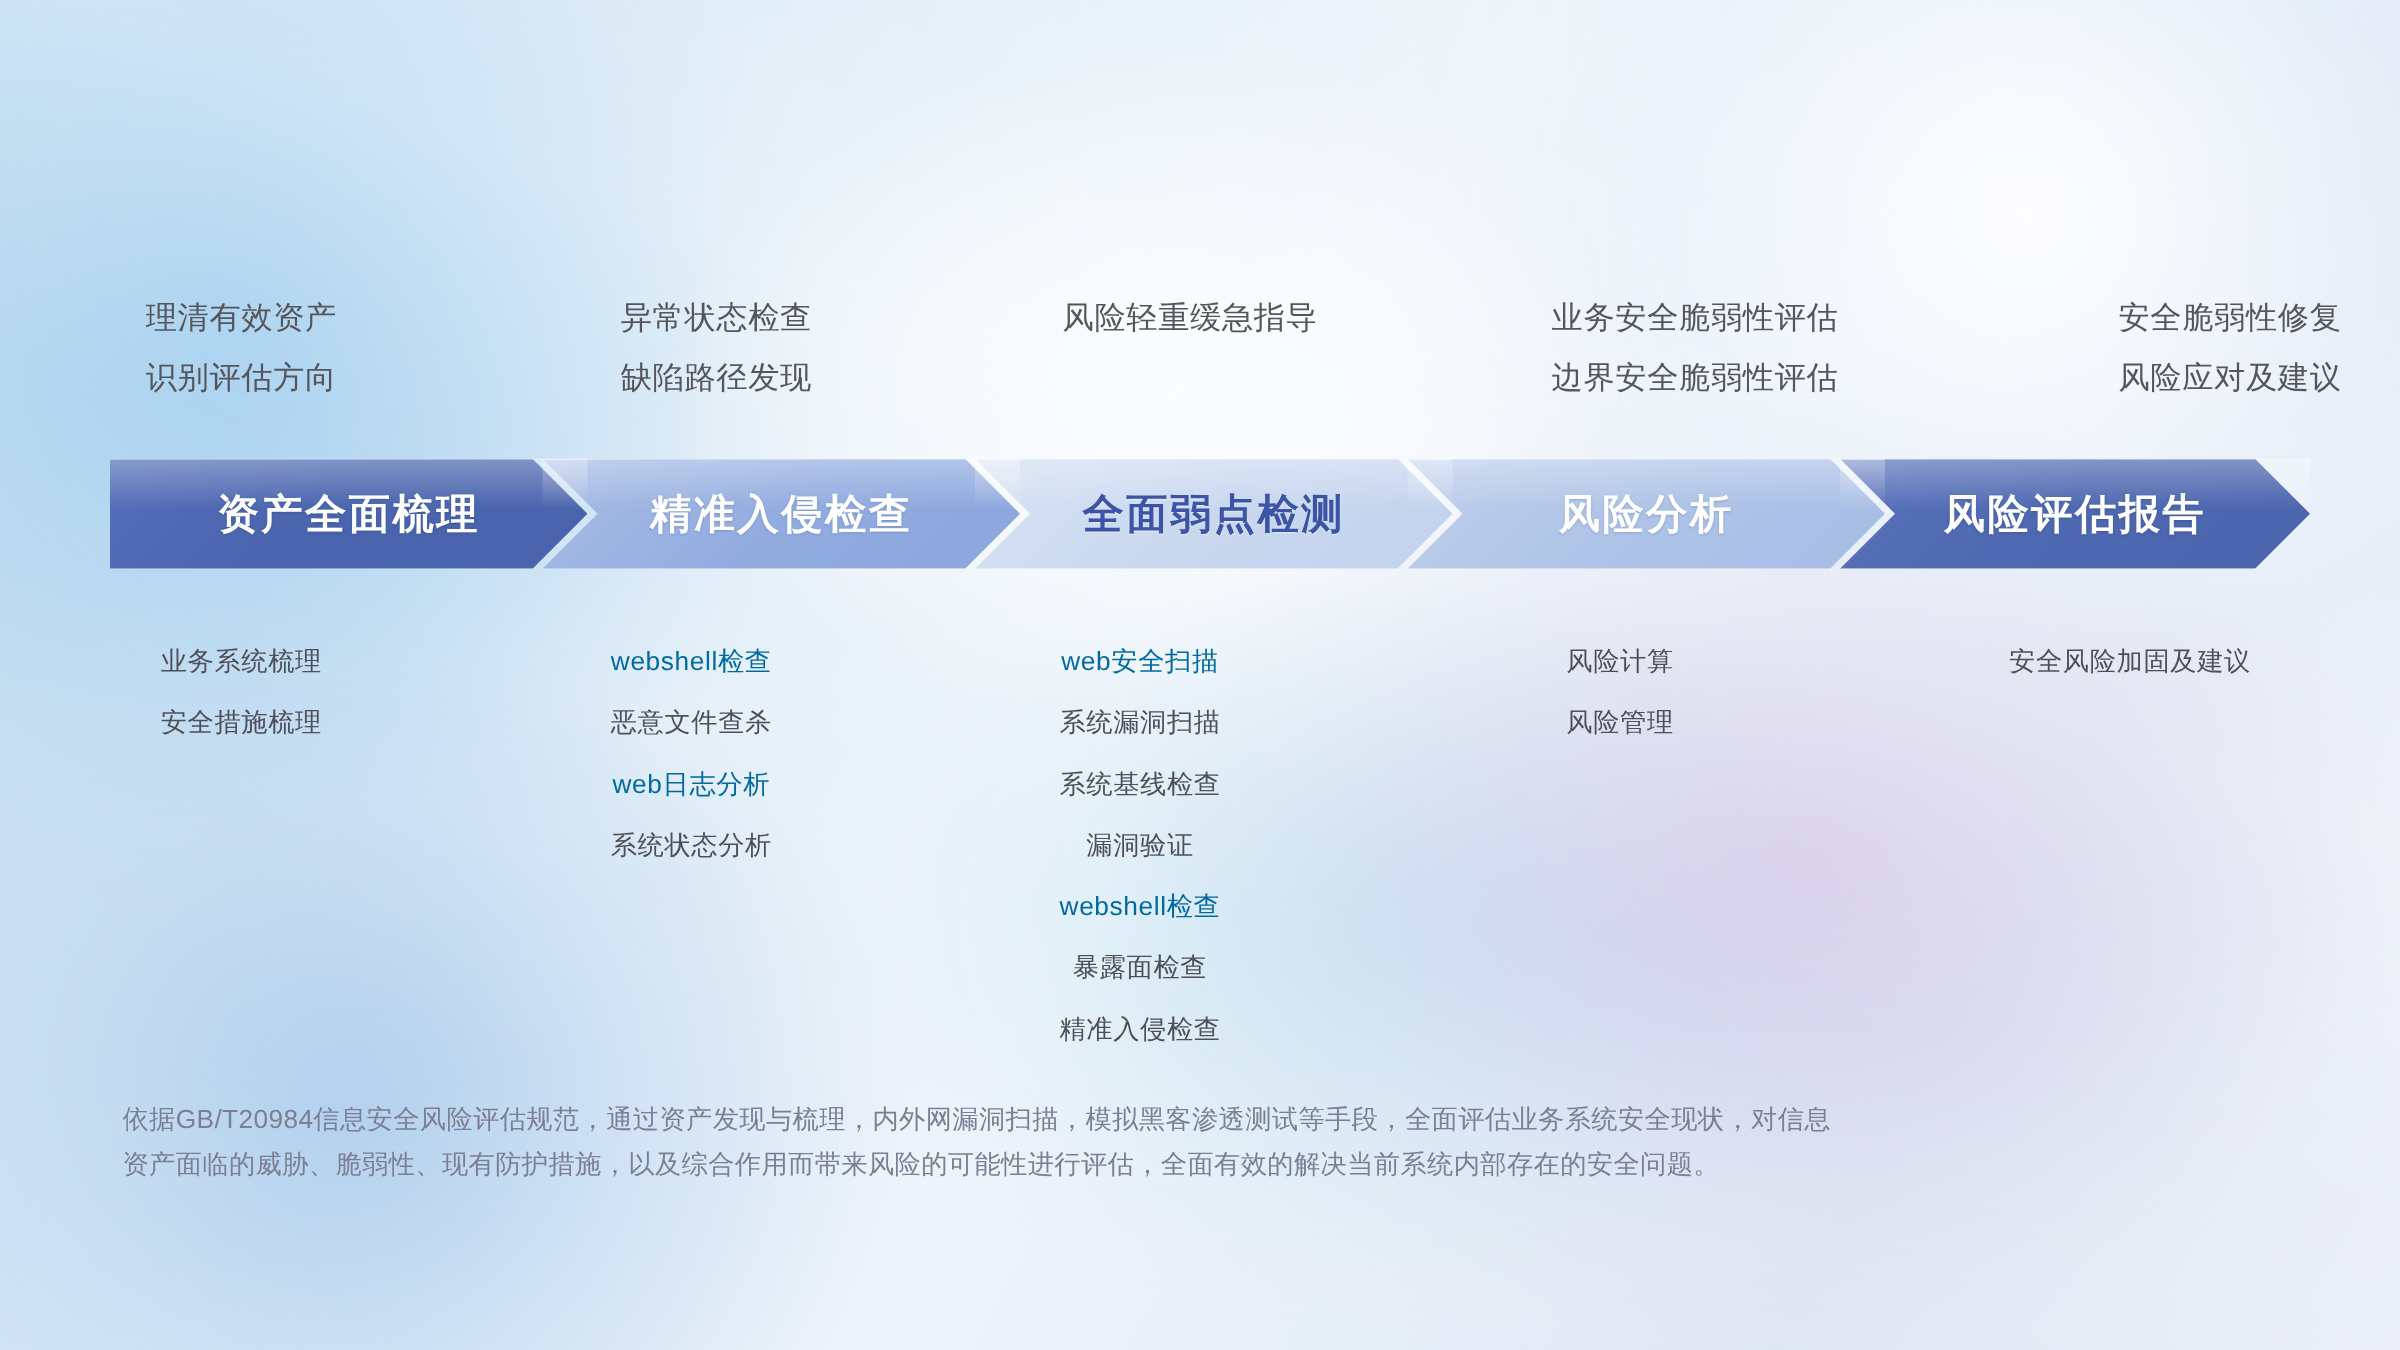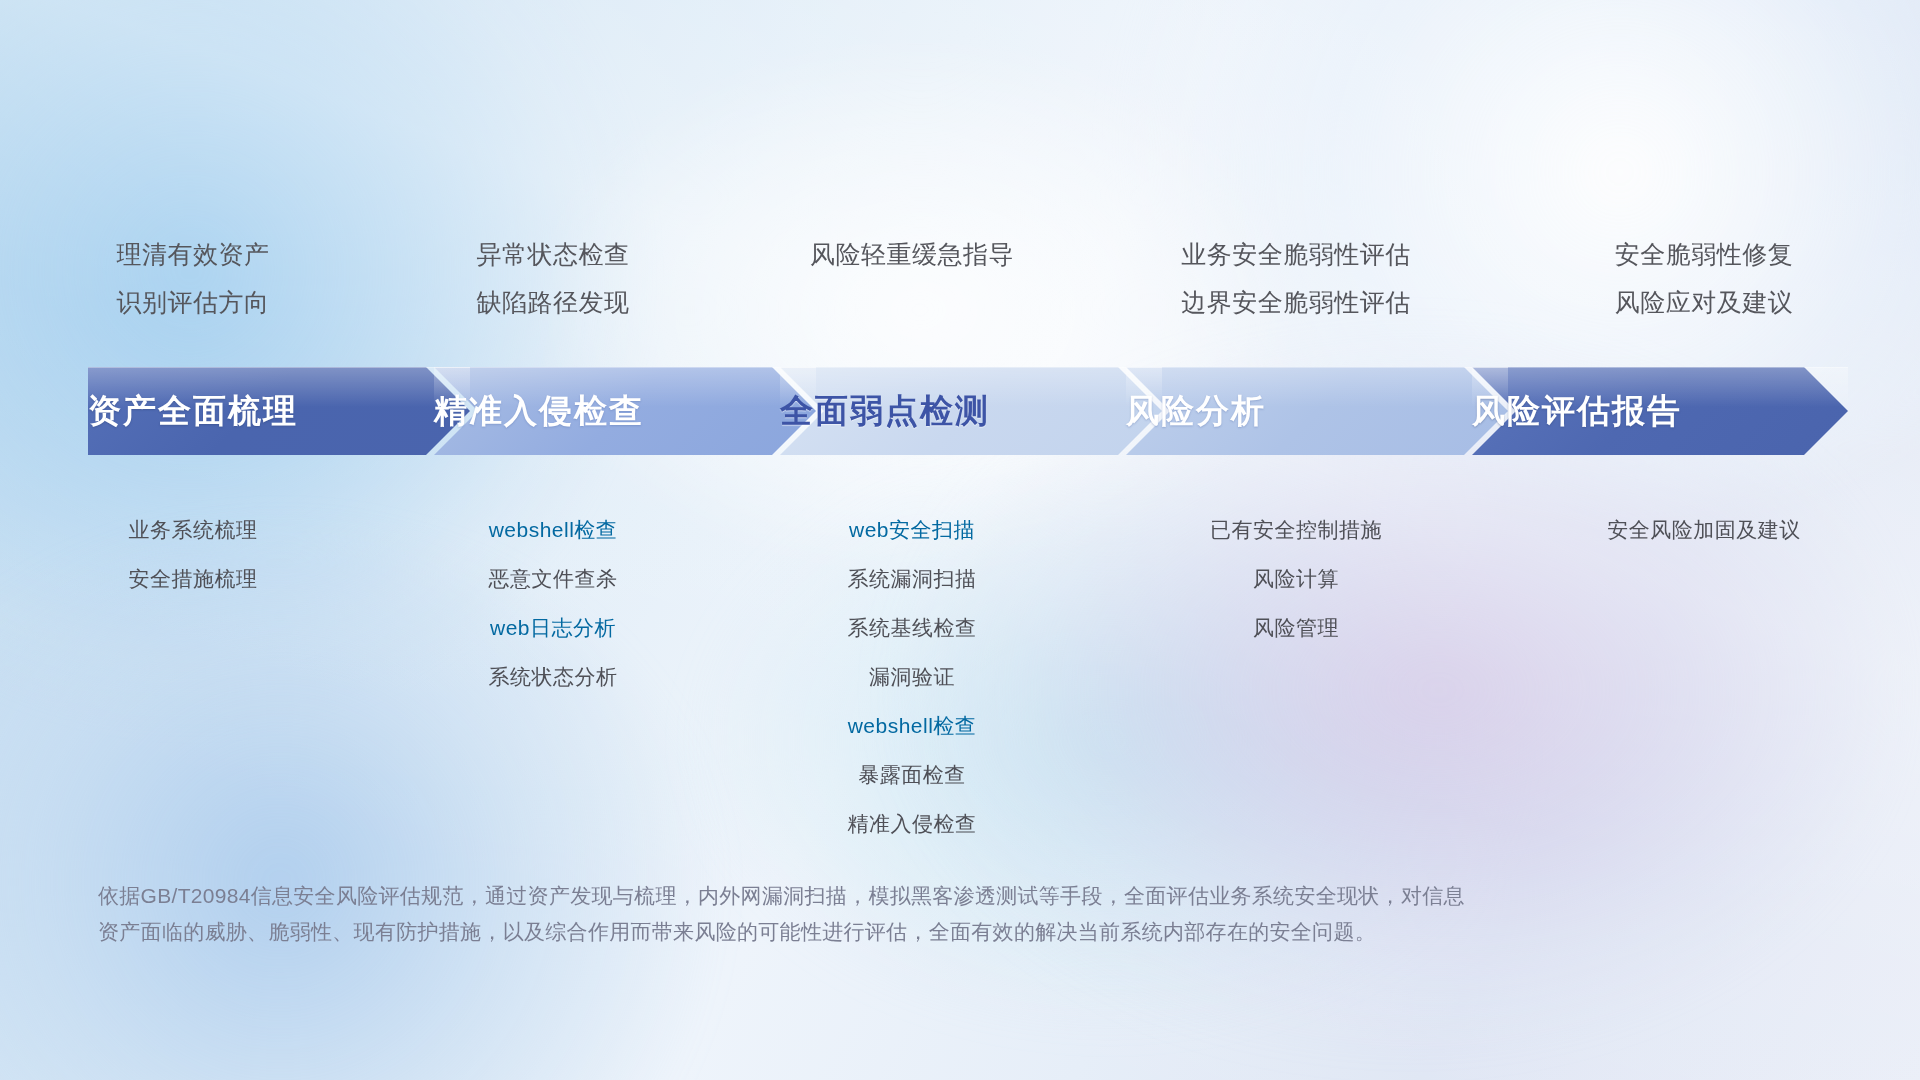--- a/index.html
+++ b/index.html
@@ -130,6 +130,7 @@
   
   #top-row {
     top: 230px;
+    gap: 20px;
   }
   .top-item {
     font-size: 25px;

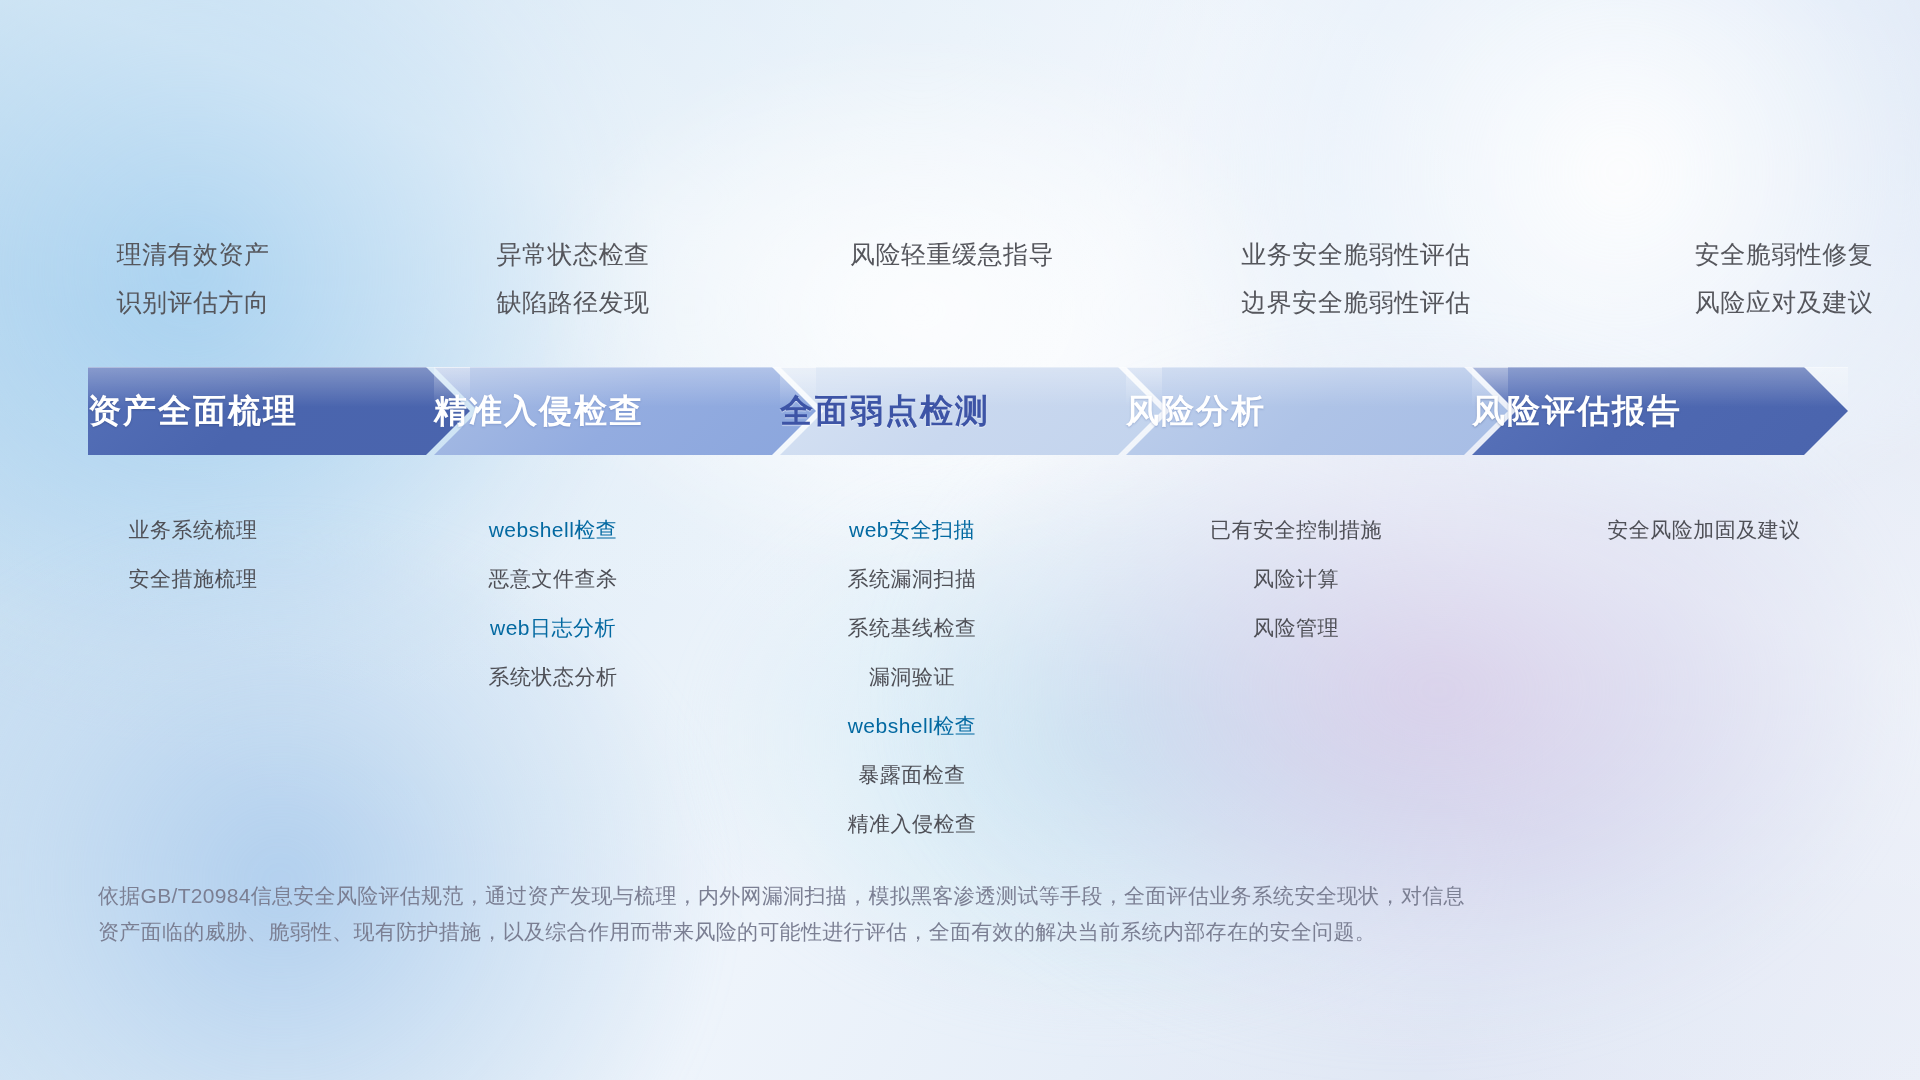--- a/index.html
+++ b/index.html
@@ -154,7 +154,7 @@
     height: 88px;
     display: flex;
     align-items: center;
-    justify-content: flex-start;
+    justify-content: center;
     box-sizing: border-box;
   }
   .chev-shape {

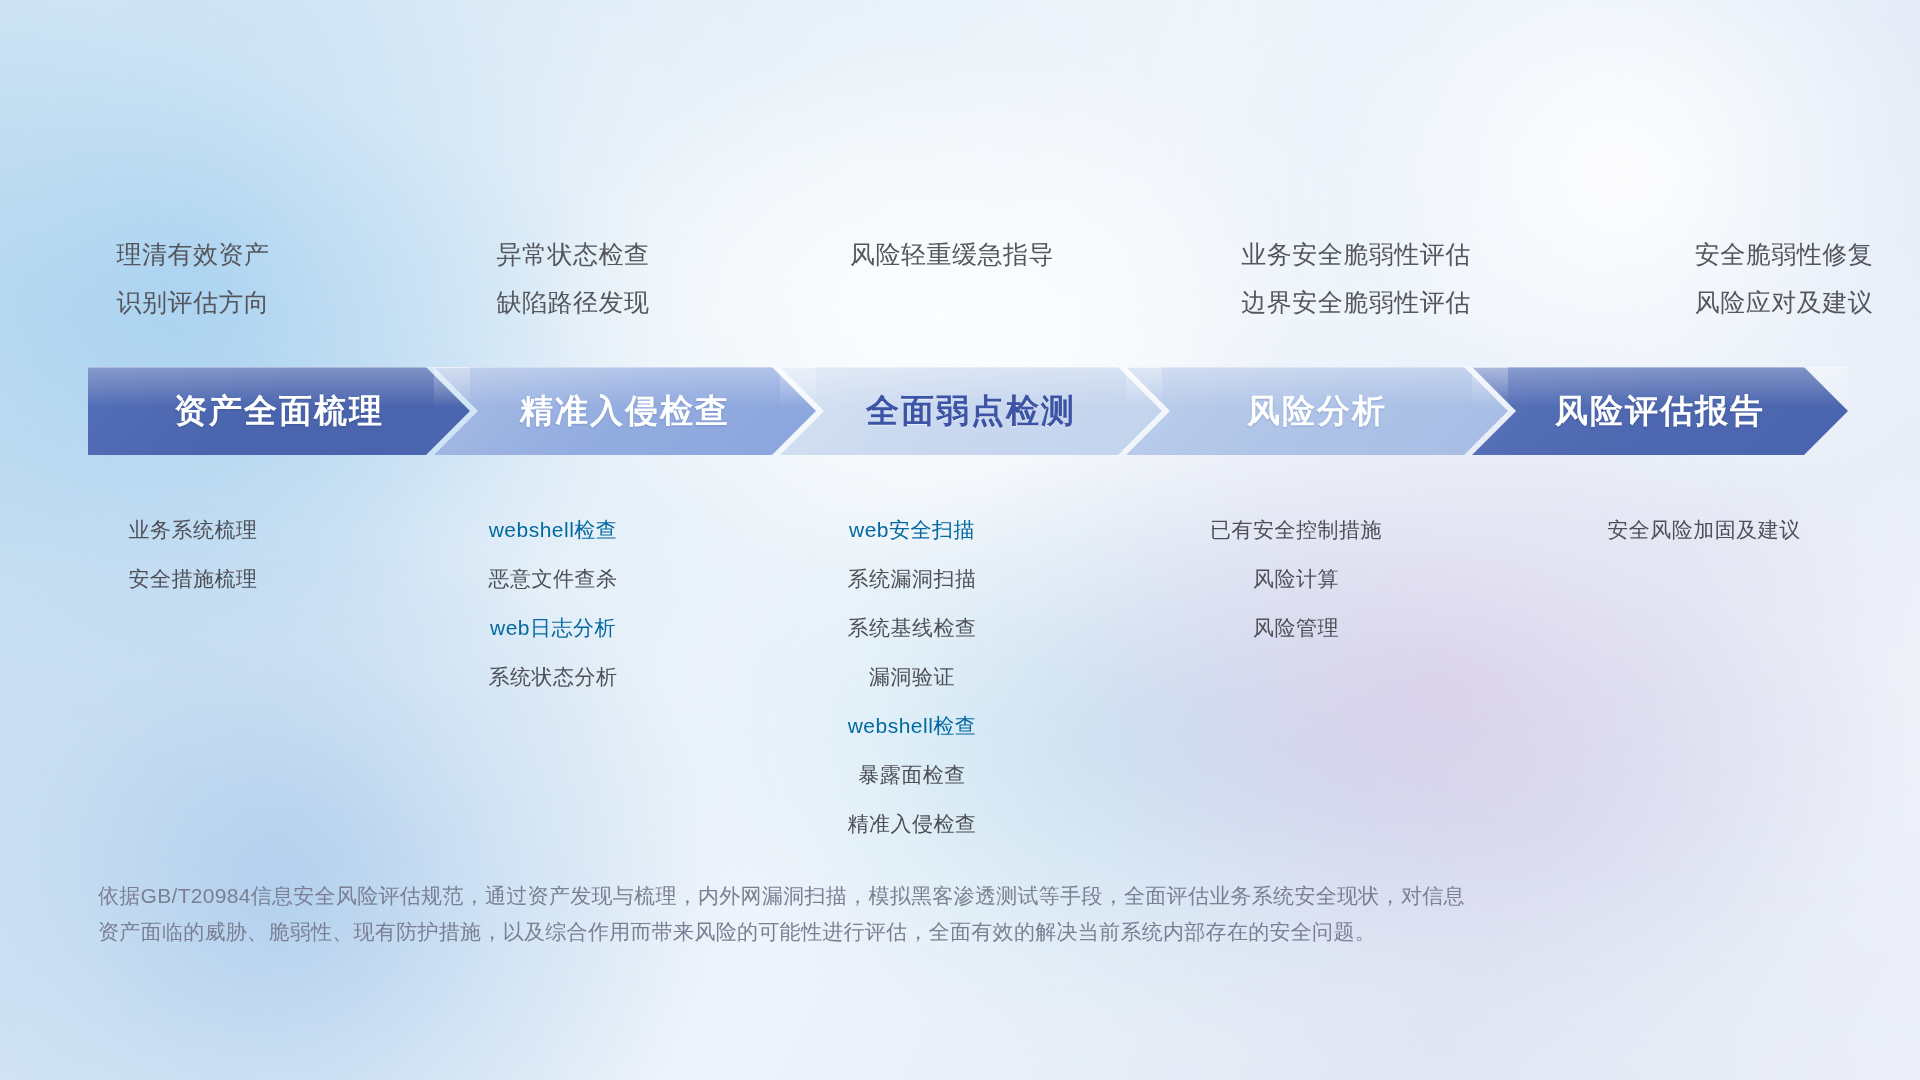--- a/index.html
+++ b/index.html
@@ -357,7 +357,6 @@
     </div>
 
     <div class="col">
-      <div class="bottom-item">已有安全控制措施</div>
       <div class="bottom-item">风险计算</div>
       <div class="bottom-item">风险管理</div>
     </div>

